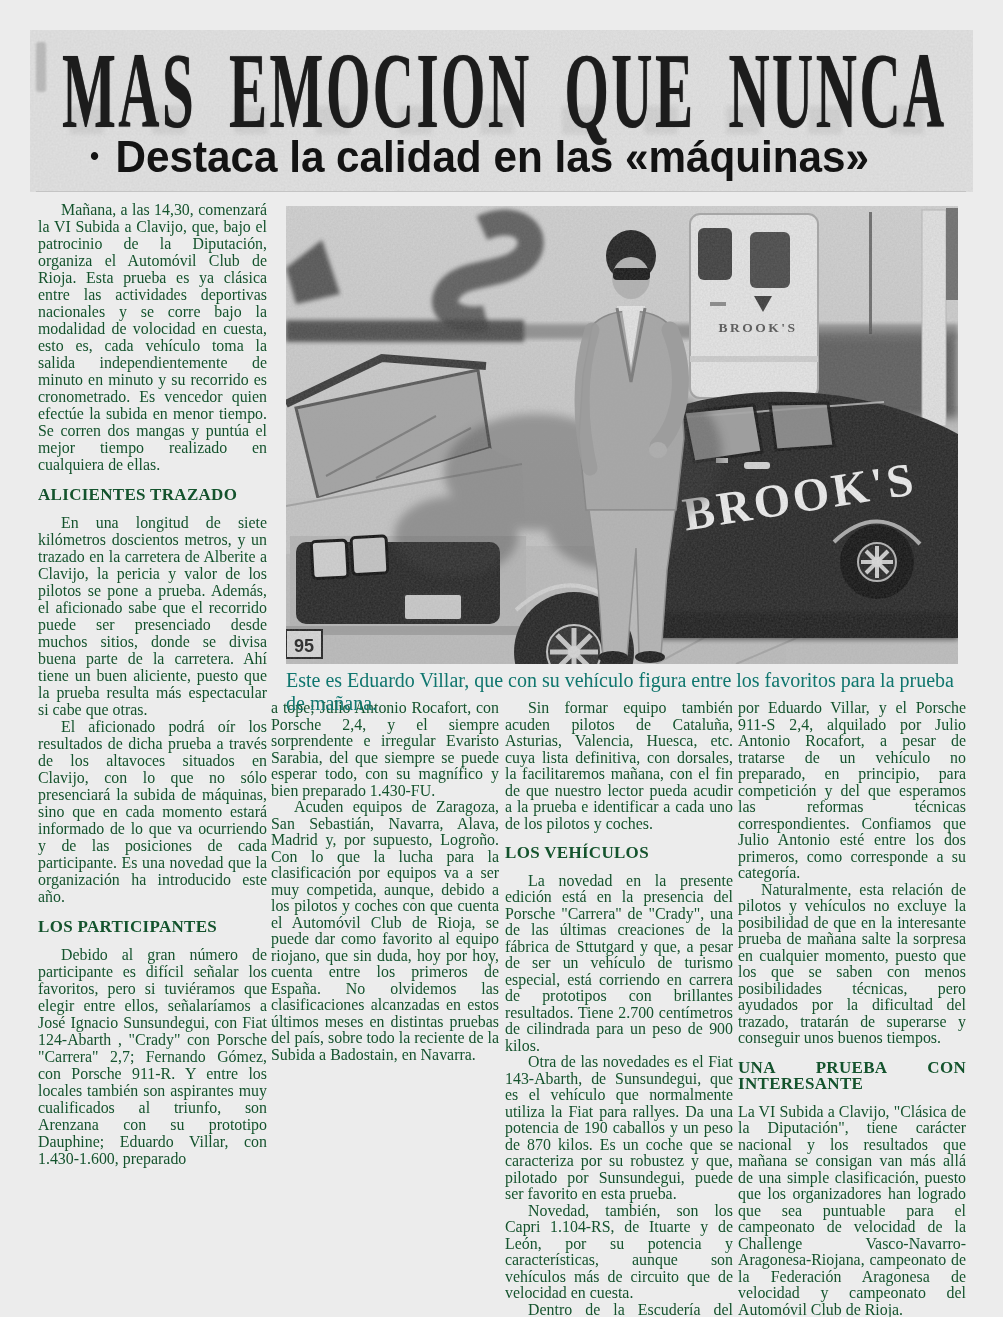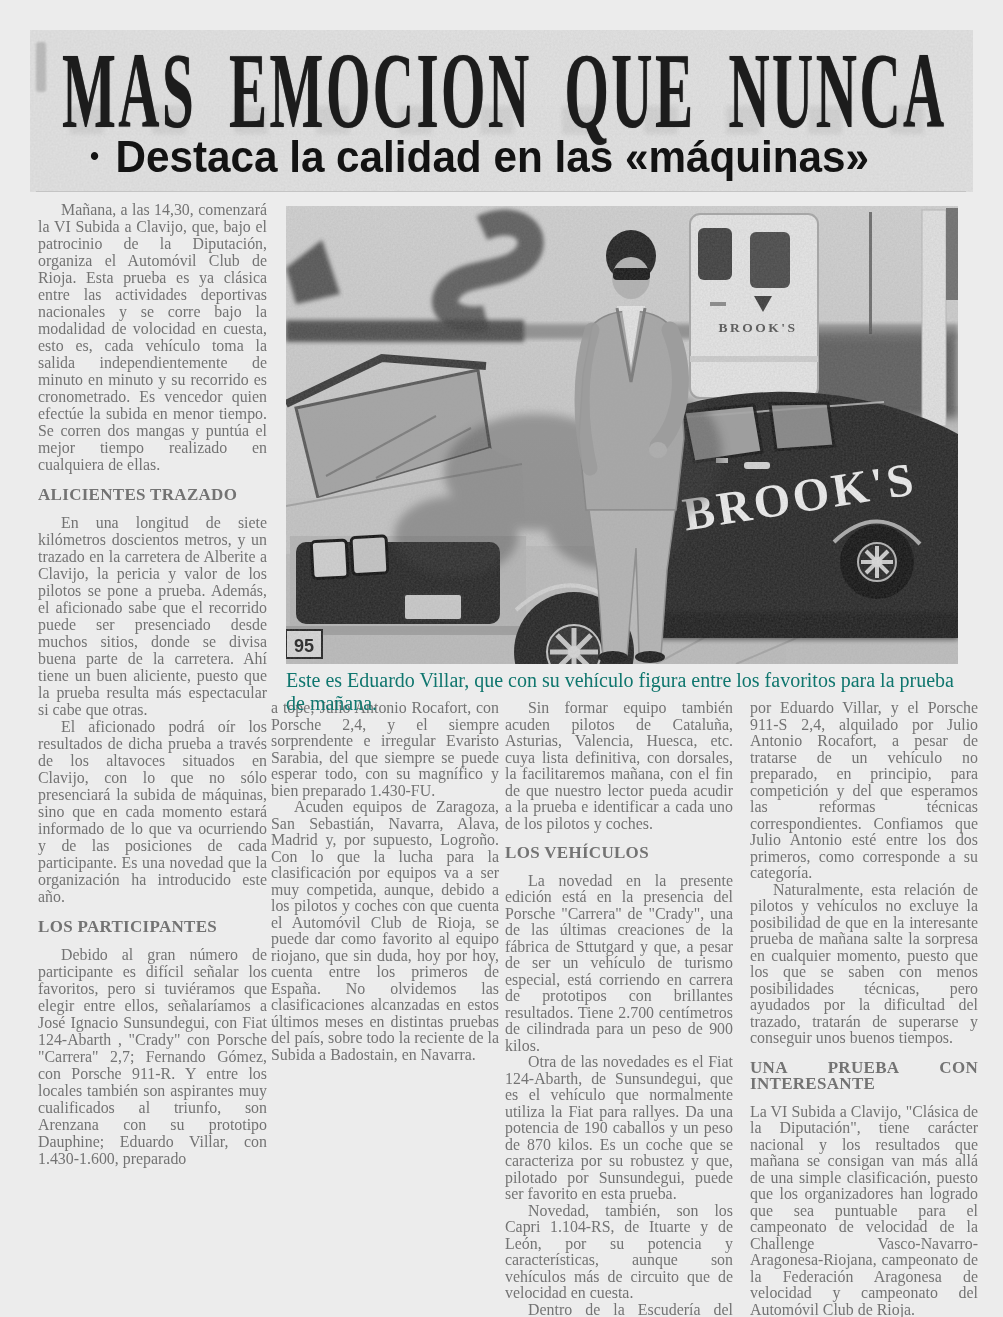--- a/index.html
+++ b/index.html
@@ -47,7 +47,7 @@
   }
   .col{
     position:absolute;top:700px;width:228px;
-    font-size:15.9px;line-height:16.5px;text-align:justify;color:#737373;
+    font-size:15.9px;line-height:16.5px;text-align:justify;color:#14532d;
   }
   #col1{left:38px;top:201px;width:229px;line-height:17px;}
   #col2{left:271px;}

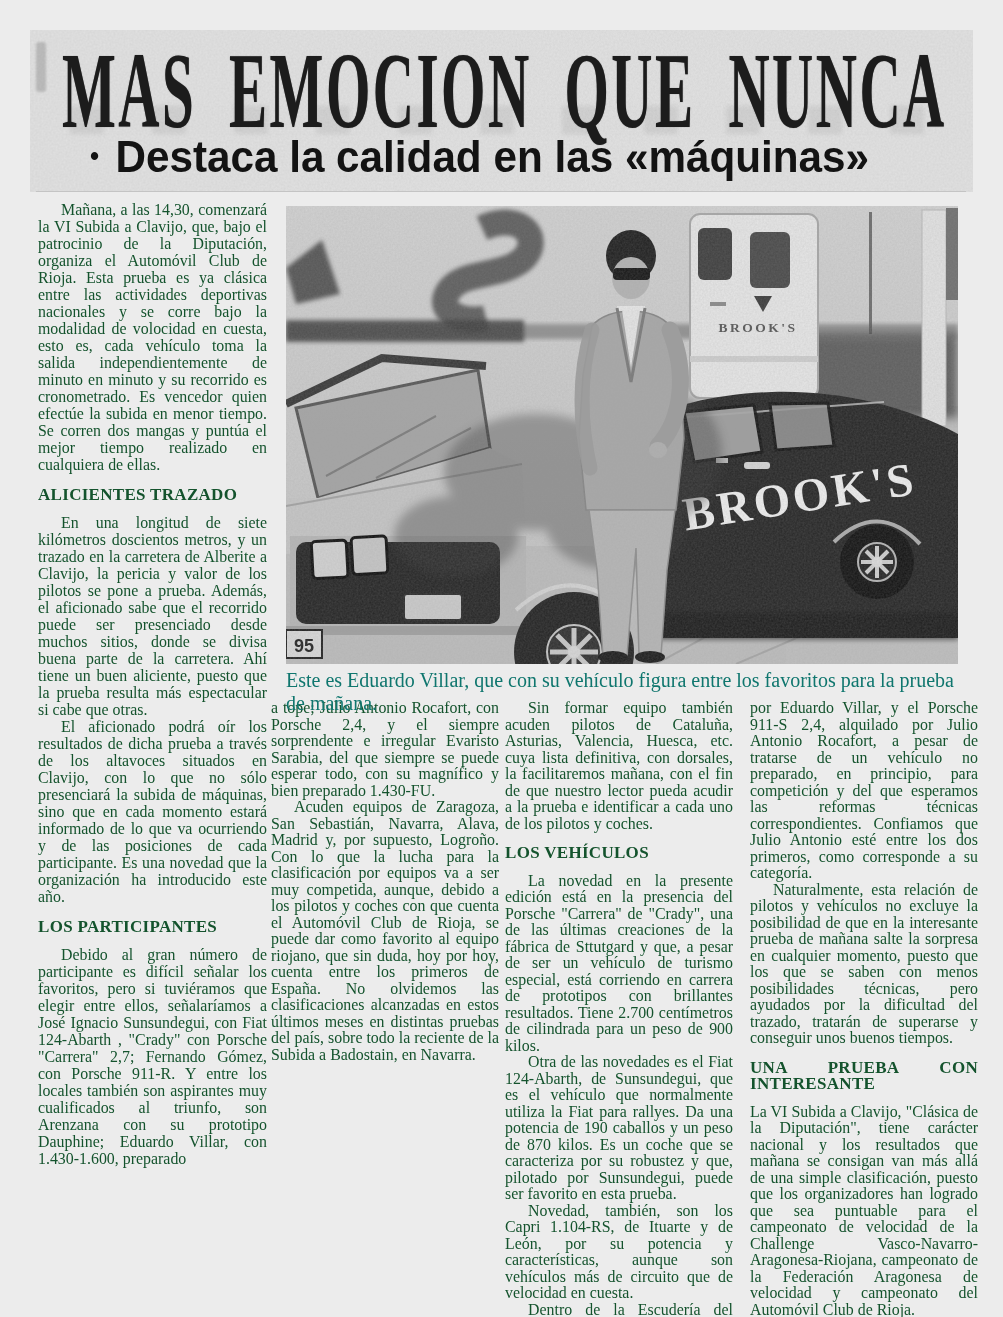--- a/index.html
+++ b/index.html
@@ -52,7 +52,7 @@
   #col1{left:38px;top:201px;width:229px;line-height:17px;}
   #col2{left:271px;}
   #col3{left:505px;}
-  #col4{left:738px;margin-left:12px;}
+  #col4{left:738px;}
   .col p{margin:0;}
   .col p.ind{text-indent:23px;}
   .col h3{

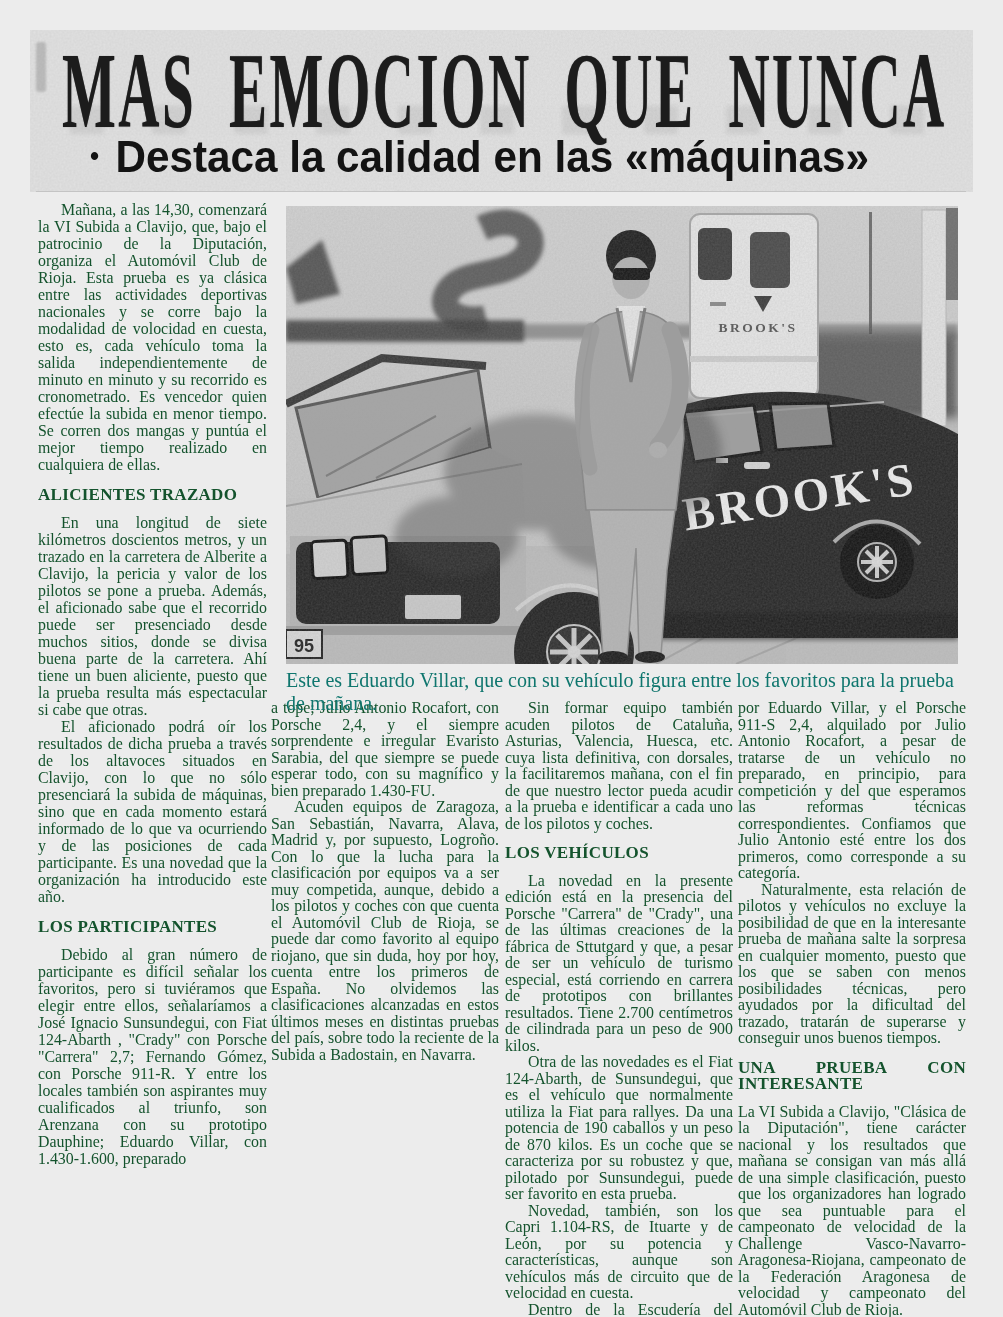--- a/index.html
+++ b/index.html
@@ -102,7 +102,7 @@
     <p class="ind">Sin formar equipo también acuden pilotos de Cataluña, Asturias, Valencia, Huesca, etc. cuya lista definitiva, con dorsales, la facilitaremos mañana, con el fin de que nuestro lector pueda acudir a la prueba e identificar a cada uno de los pilotos y coches.</p>
     <h3>LOS VEHÍCULOS</h3>
     <p class="ind">La novedad en la presente edición está en la presencia del Porsche "Carrera" de "Crady", una de las últimas creaciones de la fábrica de Sttutgard y que, a pesar de ser un vehículo de turismo especial, está corriendo en carrera de prototipos con brillantes resultados. Tiene 2.700 centímetros de cilindrada para un peso de 900 kilos.</p>
-    <p class="ind">Otra de las novedades es el Fiat 124-Abarth, de Sunsundegui, que es el vehículo que normalmente utiliza la Fiat para rallyes. Da una potencia de 190 caballos y un peso de 870 kilos. Es un coche que se caracteriza por su robustez y que, pilotado por Sunsundegui, puede ser favorito en esta prueba.</p>
+    <p class="ind">Otra de las novedades es el Fiat 143-Abarth, de Sunsundegui, que es el vehículo que normalmente utiliza la Fiat para rallyes. Da una potencia de 190 caballos y un peso de 870 kilos. Es un coche que se caracteriza por su robustez y que, pilotado por Sunsundegui, puede ser favorito en esta prueba.</p>
     <p class="ind">Novedad, también, son los Capri 1.104-RS, de Ituarte y de León, por su potencia y características, aunque son vehículos más de circuito que de velocidad en cuesta.</p>
     <p class="ind">Dentro de la Escudería del Automóvil Club de Rioja podemos destacar el Seat 1.430-1.600 preparado por Juncosa, será pilotado</p>
   </div>

